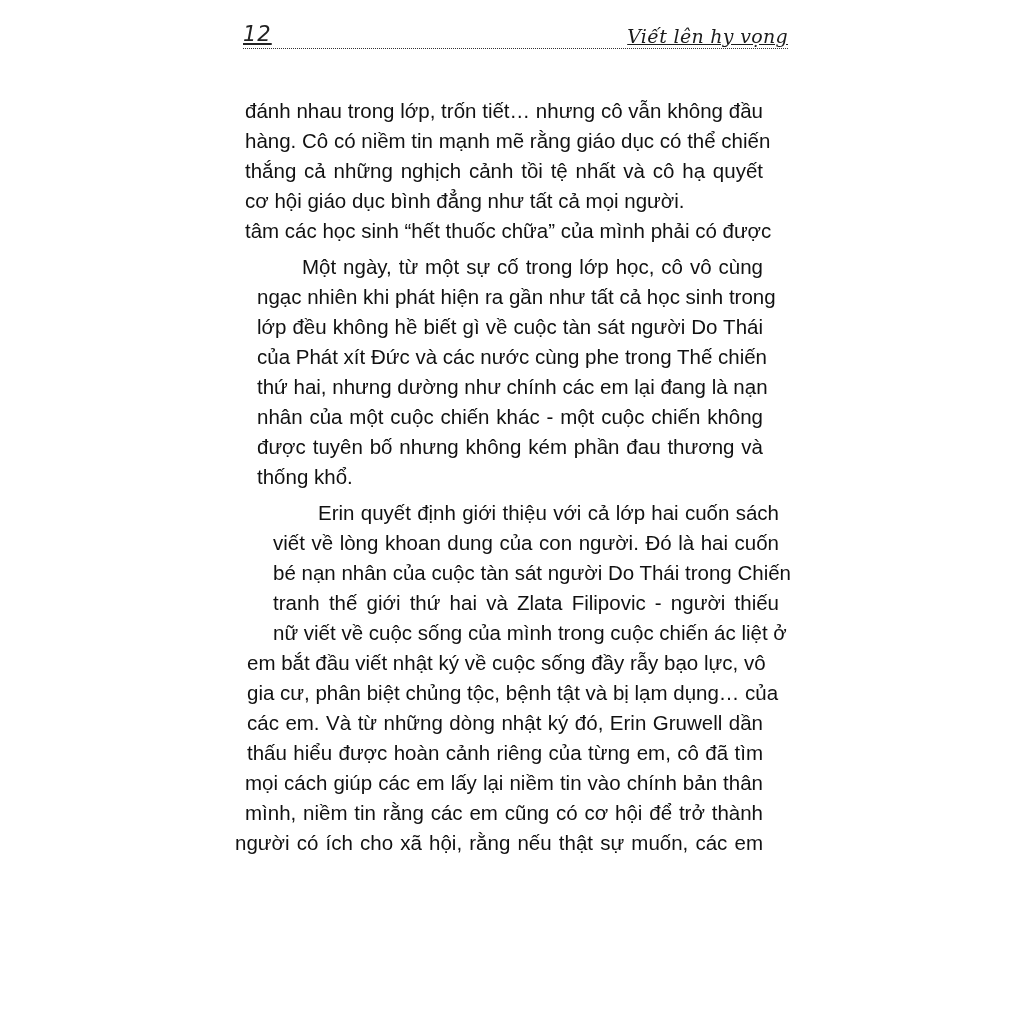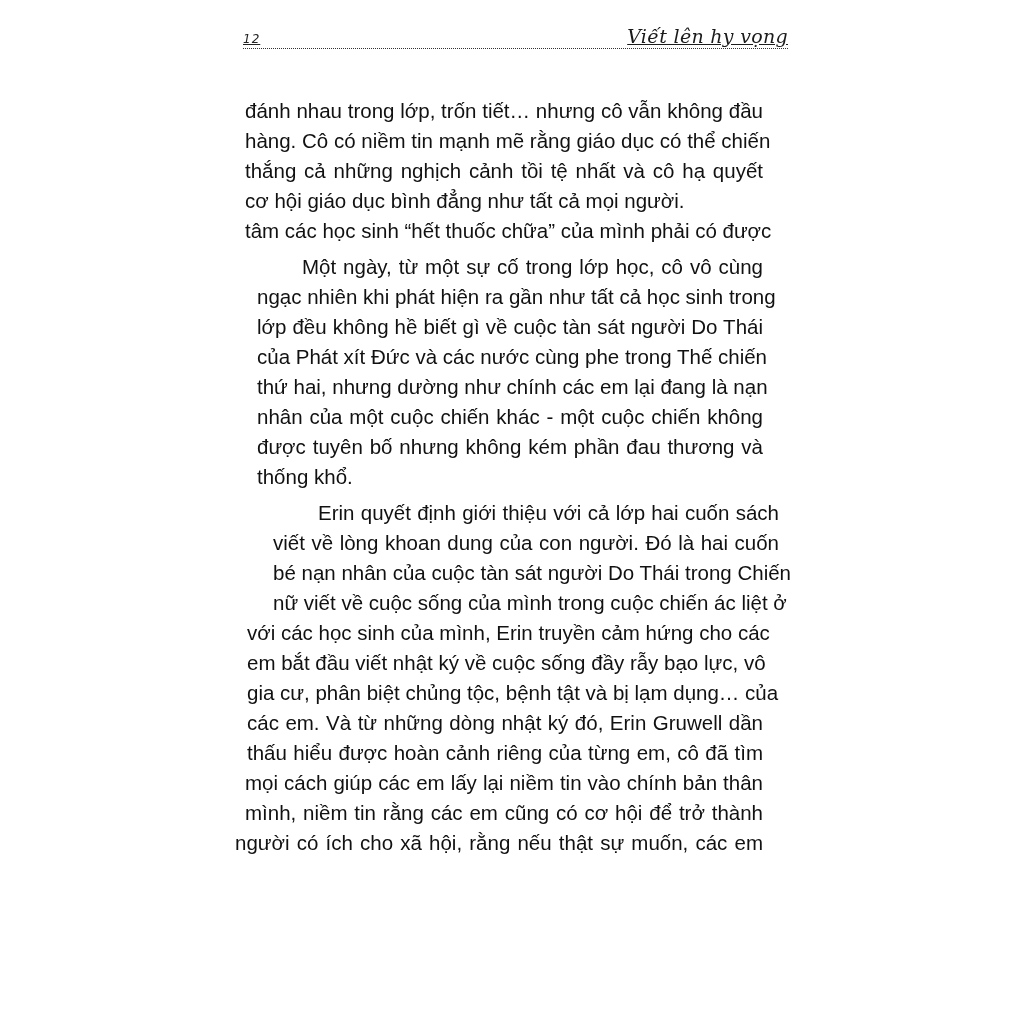--- a/index.html
+++ b/index.html
@@ -37,7 +37,7 @@
       bottom: 2px;
       font-family: "DejaVu Sans", sans-serif;
       font-style: italic;
-      font-size: 12px;
+      font-size: 21px;
       color: #222;
       text-decoration: underline;
       letter-spacing: 1px;

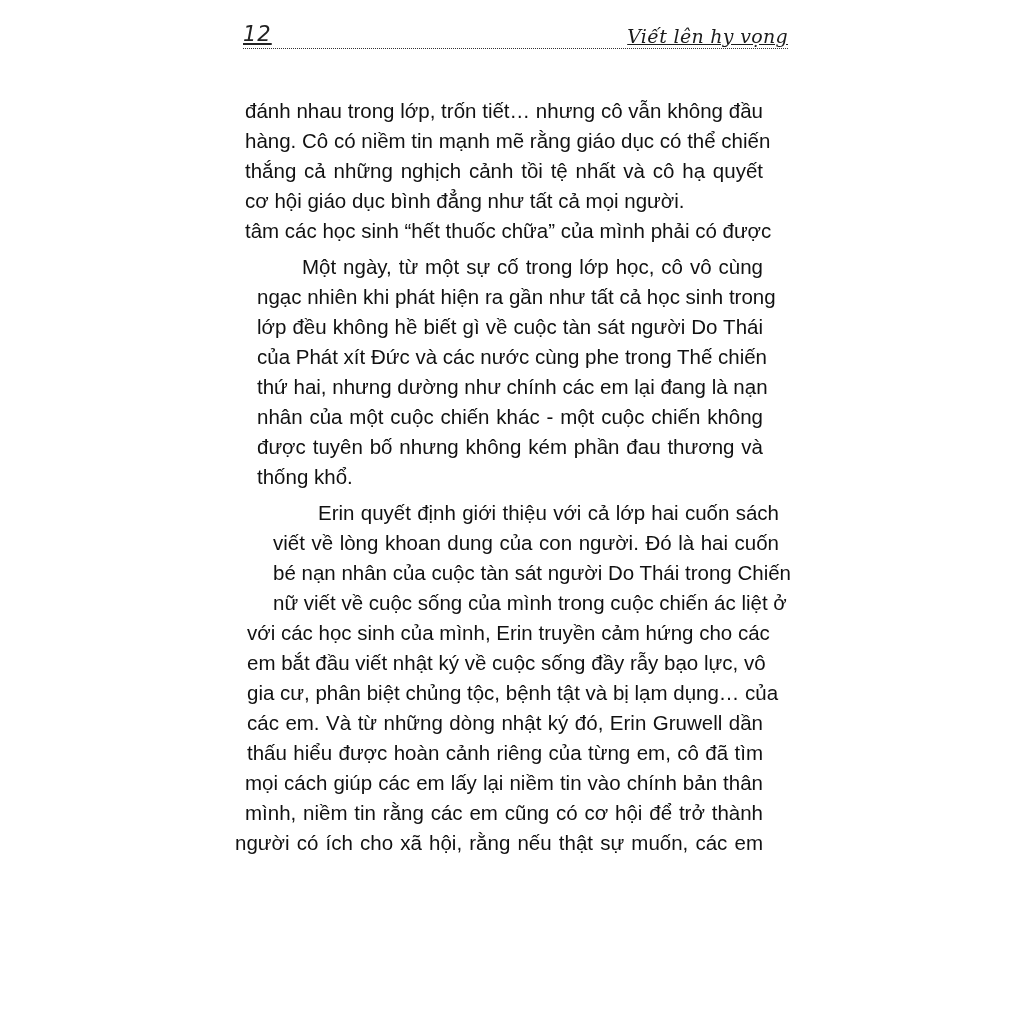--- a/index.html
+++ b/index.html
@@ -125,6 +125,7 @@
       <span class="line indent shift-p3">Erin quyết định giới thiệu với cả lớp hai cuốn sách</span>
       <span class="line shift-p3">viết về lòng khoan dung của con người. Đó là hai cuốn</span>
       <span class="line shift-p3">bé nạn nhân của cuộc tàn sát người Do Thái trong Chiến</span>
+      <span class="line shift-p3">tranh thế giới thứ hai và Zlata Filipovic - người thiếu</span>
       <span class="line shift-p3">nữ viết về cuộc sống của mình trong cuộc chiến ác liệt ở</span>
       <span class="line shift-p3b">với các học sinh của mình, Erin truyền cảm hứng cho các</span>
       <span class="line shift-p3b">em bắt đầu viết nhật ký về cuộc sống đầy rẫy bạo lực, vô</span>

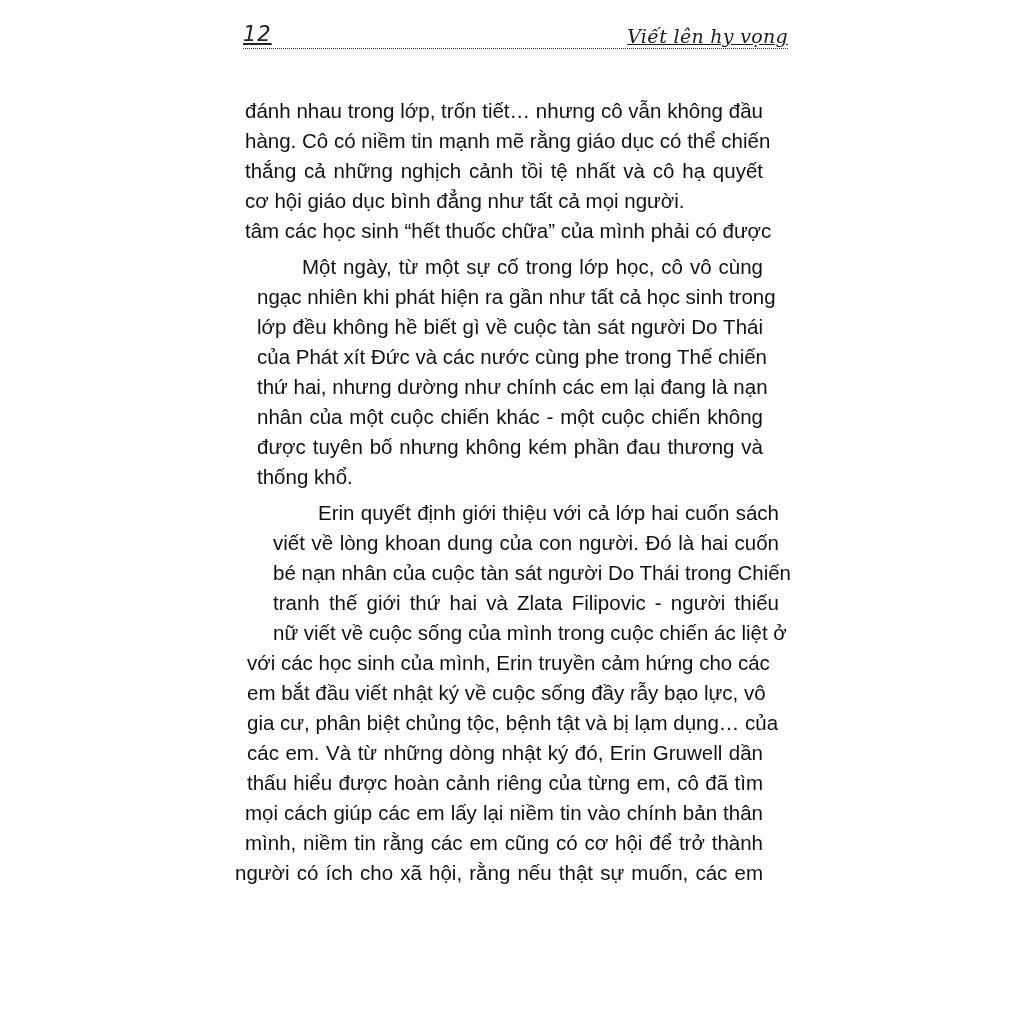--- a/index.html
+++ b/index.html
@@ -127,7 +127,6 @@
       <span class="line shift-p3">bé nạn nhân của cuộc tàn sát người Do Thái trong Chiến</span>
       <span class="line shift-p3">tranh thế giới thứ hai và Zlata Filipovic - người thiếu</span>
       <span class="line shift-p3">nữ viết về cuộc sống của mình trong cuộc chiến ác liệt ở</span>
-      <span class="line shift-p3b">với các học sinh của mình, Erin truyền cảm hứng cho các</span>
       <span class="line shift-p3b">em bắt đầu viết nhật ký về cuộc sống đầy rẫy bạo lực, vô</span>
       <span class="line shift-p3b">gia cư, phân biệt chủng tộc, bệnh tật và bị lạm dụng… của</span>
       <span class="line shift-p3b">các em. Và từ những dòng nhật ký đó, Erin Gruwell dần</span>

